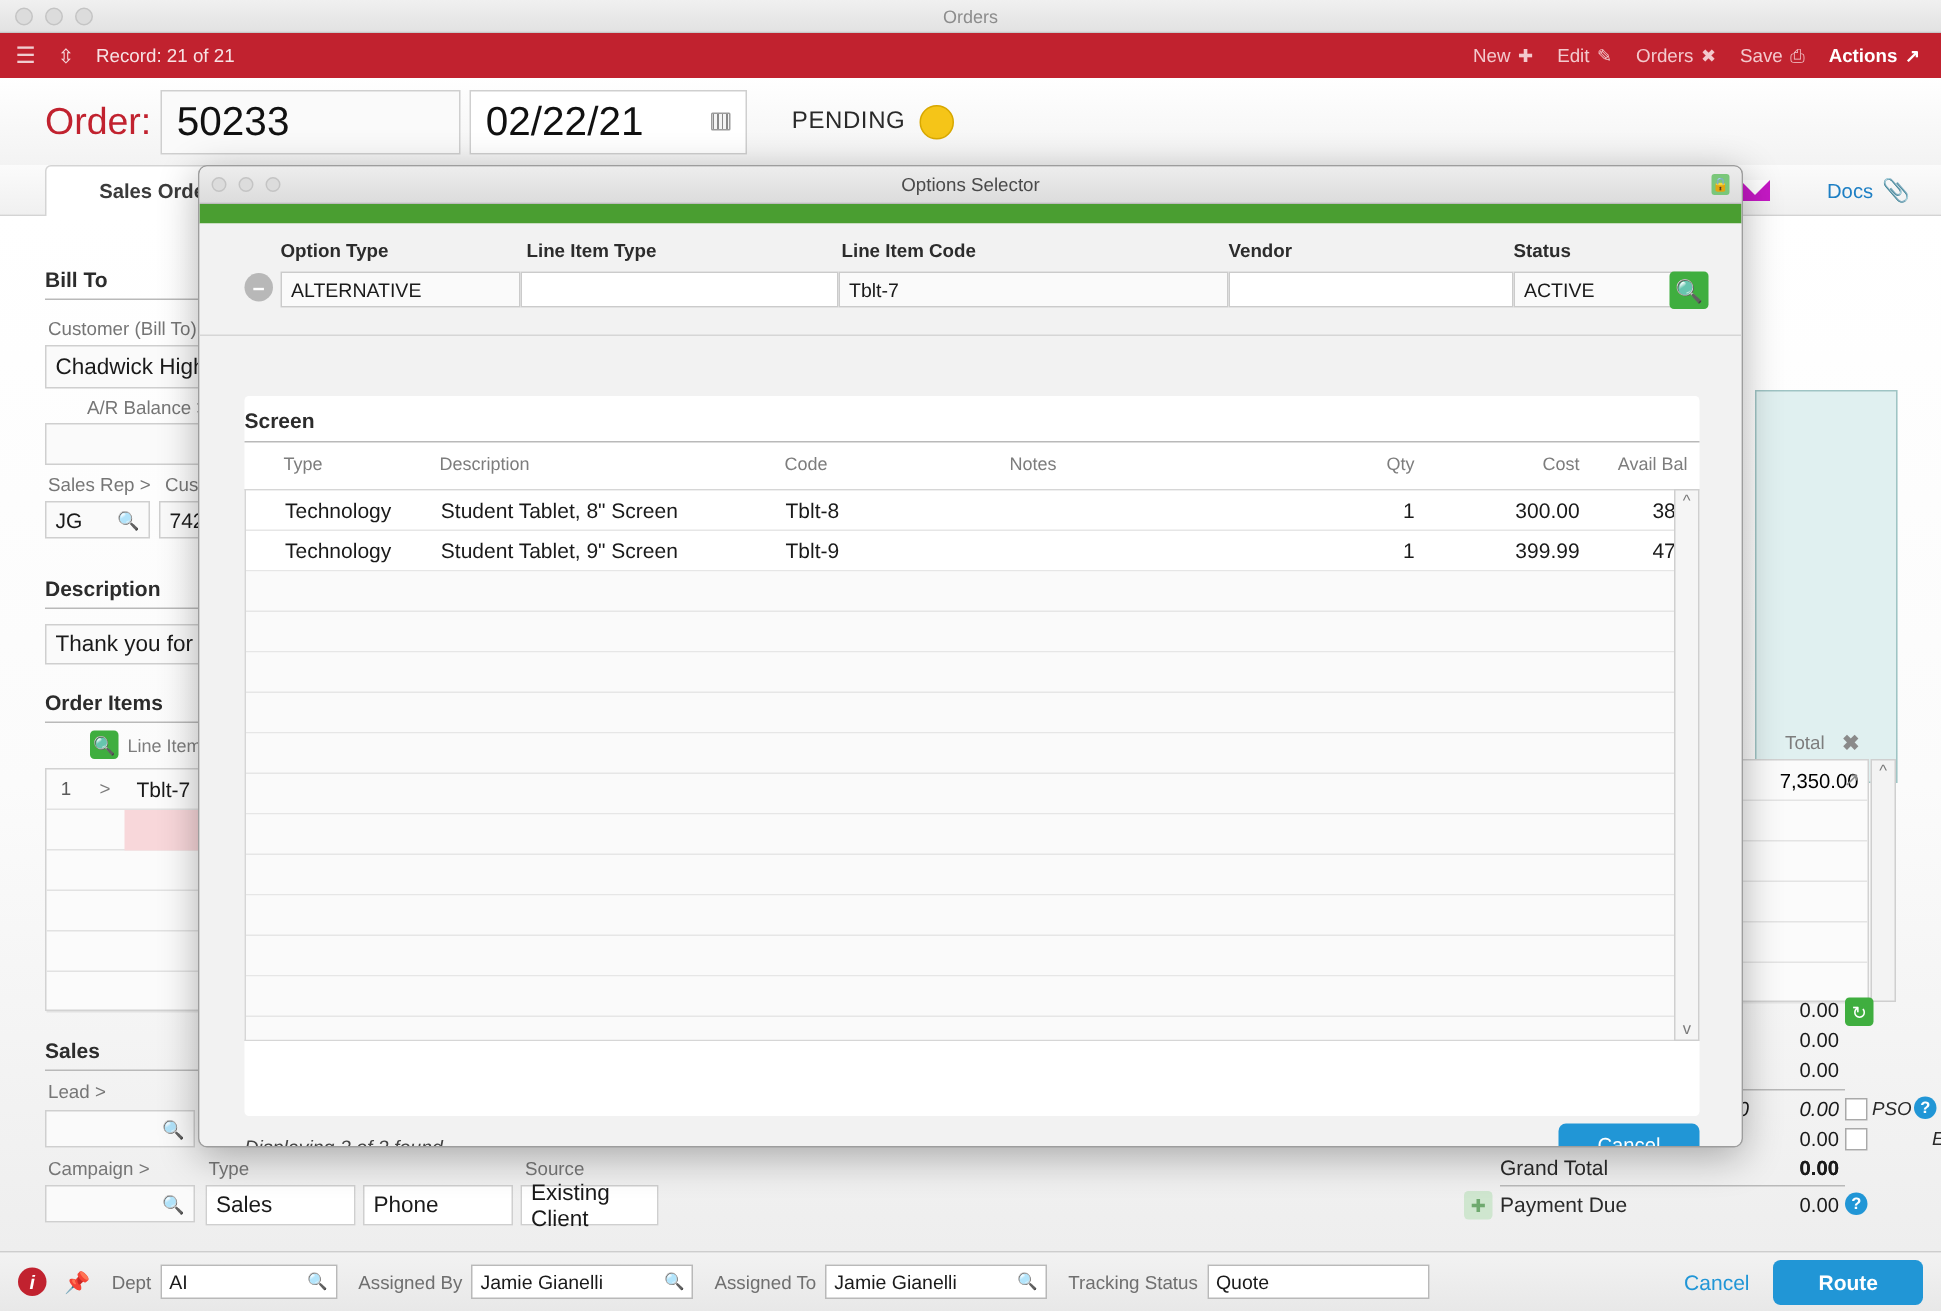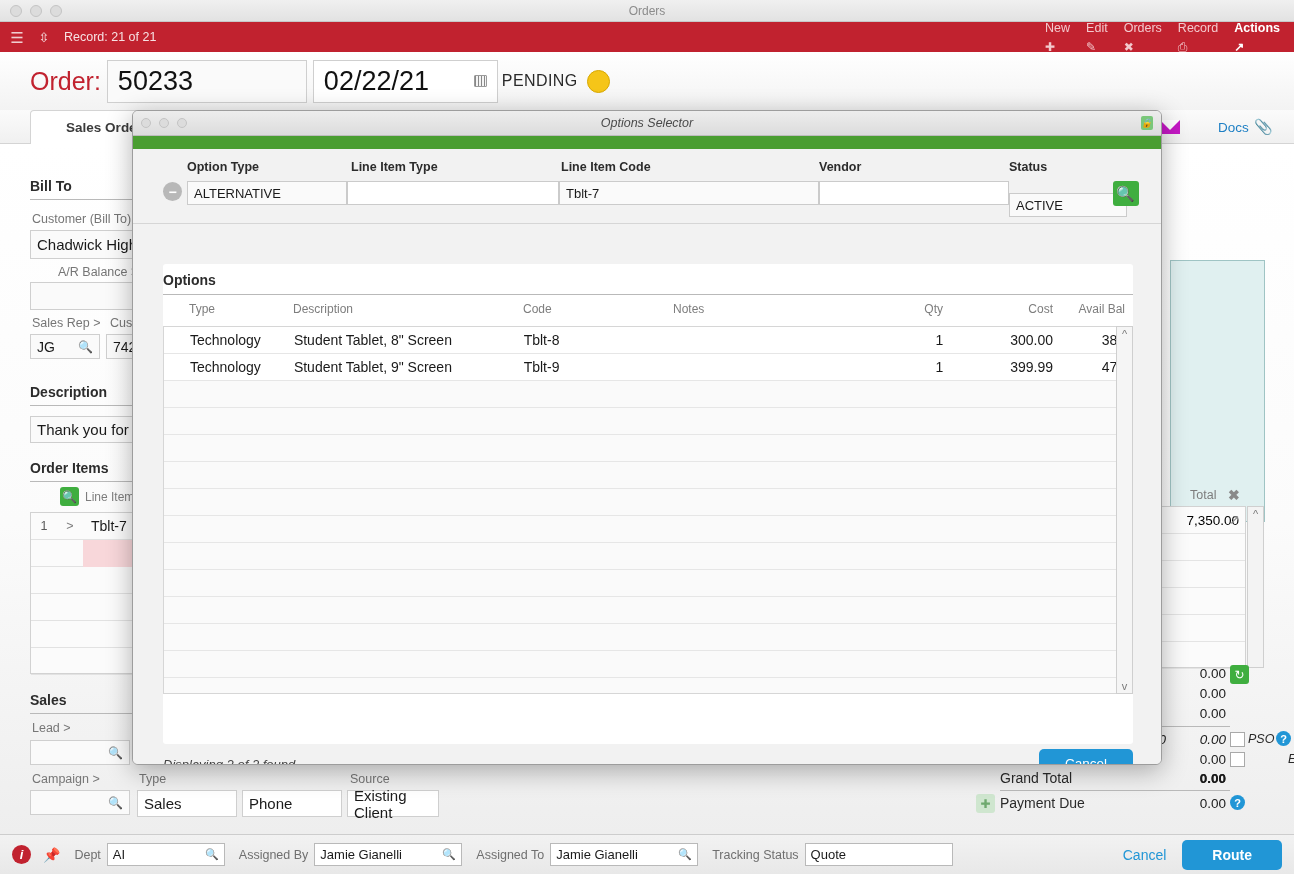--- a/index.html
+++ b/index.html
@@ -46,7 +46,7 @@
   .tb-right { margin-left: auto; display: flex; align-items: center;
               gap: 16px; margin-right: 14px; }
   .tb-act { display: flex; align-items: flex-start; gap: 5px;
-            font-size: 12.5px; color: #f3c9cd; cursor: pointer; flex-direction: column; }
+            font-size: 12.5px; color: #f3c9cd; cursor: pointer; }
   .tb-act.strong { color: #ffffff; font-weight: bold; }
   .tb-ico { font-size: 12px; }
 

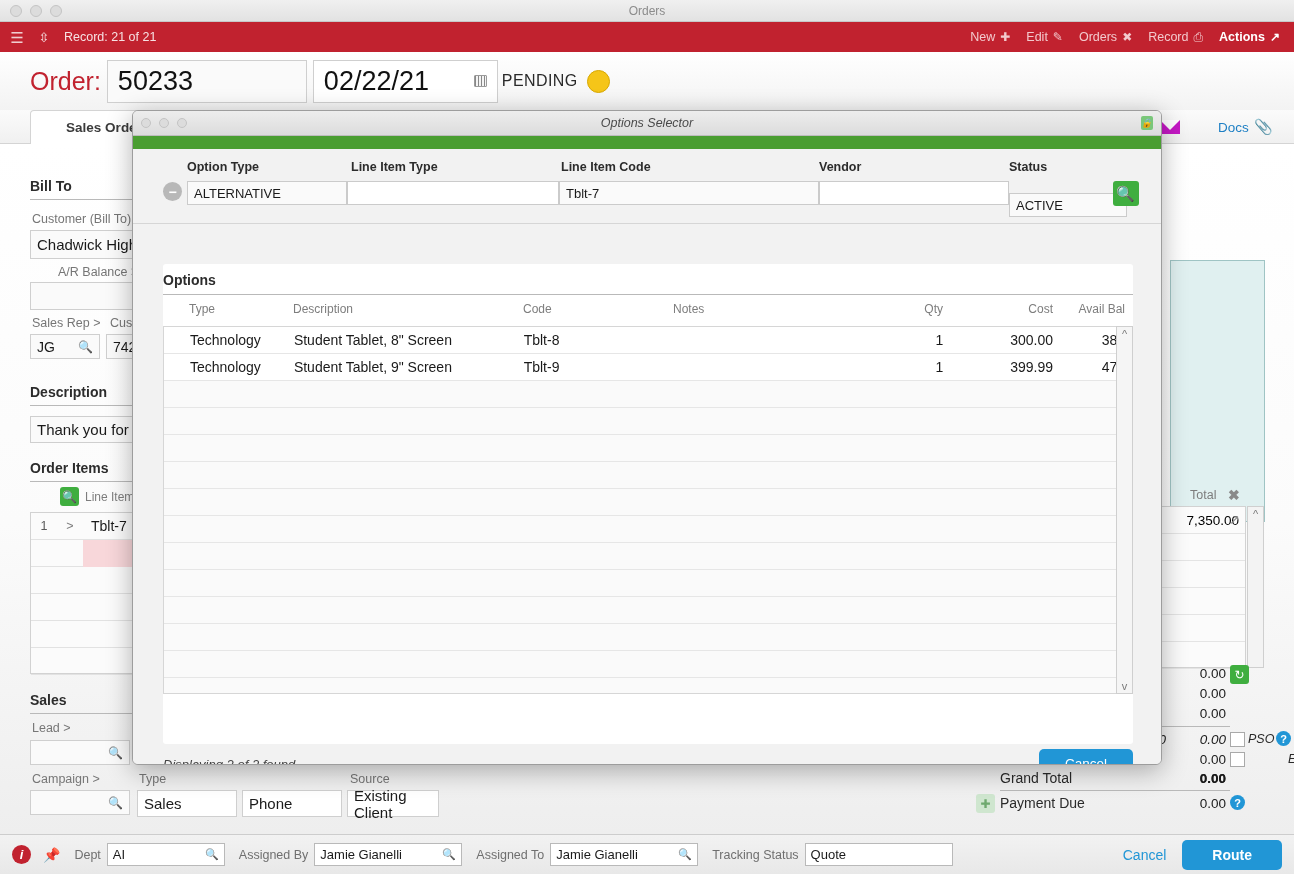--- a/index.html
+++ b/index.html
@@ -272,7 +272,7 @@
         <span class="tb-ico">✖</span>
       </div>
       <div class="tb-act">
-        <span>Record</span>
+        <span>Save</span>
         <span class="tb-ico">⎙</span>
       </div>
       <div class="tb-act strong">

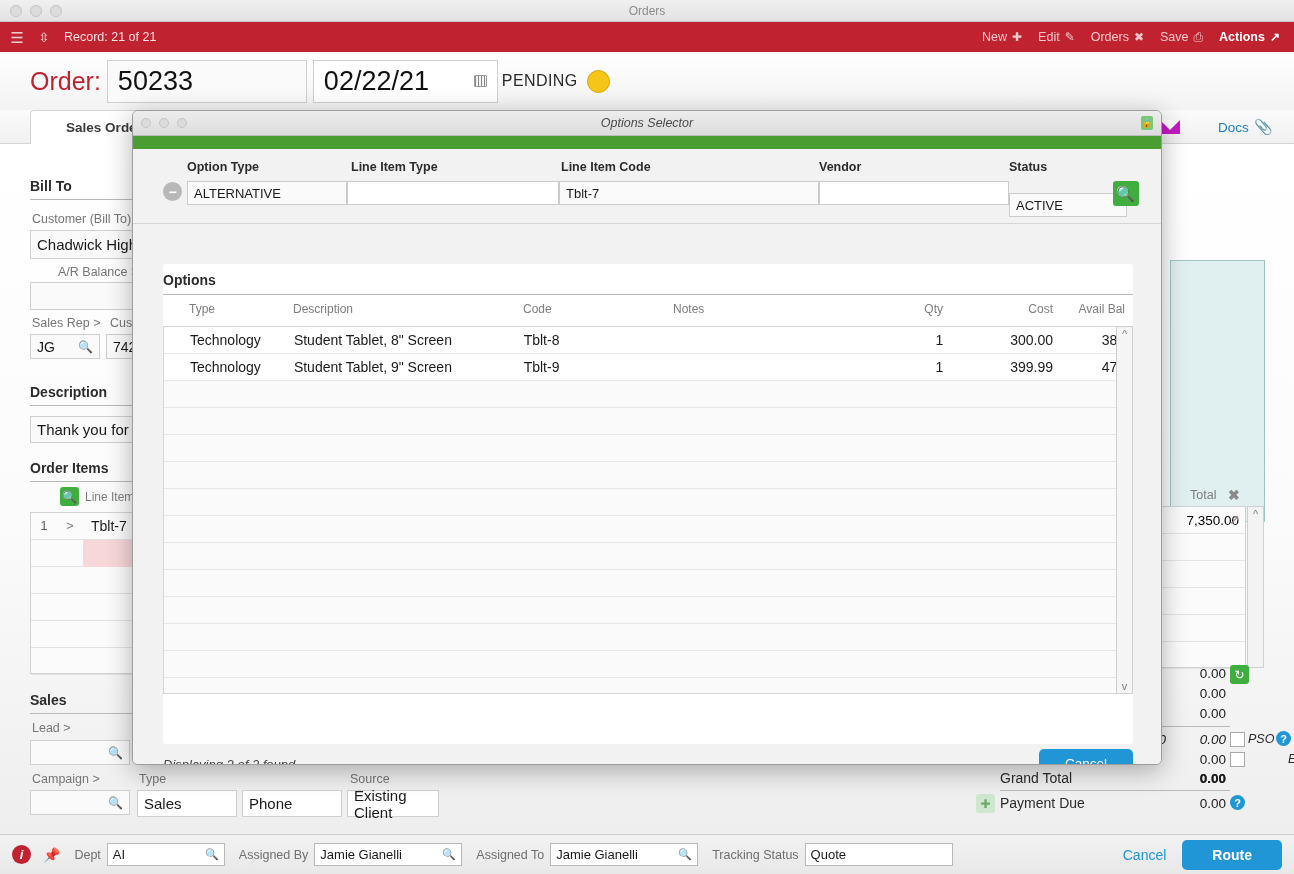--- a/index.html
+++ b/index.html
@@ -75,7 +75,7 @@
                #f4f4f4;
              border-radius: 1px; }
   .pending {
-    display: flex; align-items: center; gap: 9px; margin-left: 4px;
+    display: flex; align-items: center; gap: 9px; margin-left: 30px;
   }
   .pending-txt { font-size: 16px; color: #2a2a2a; letter-spacing: .4px;}
   .pending-dot { width: 23px; height: 23px; border-radius: 50%;

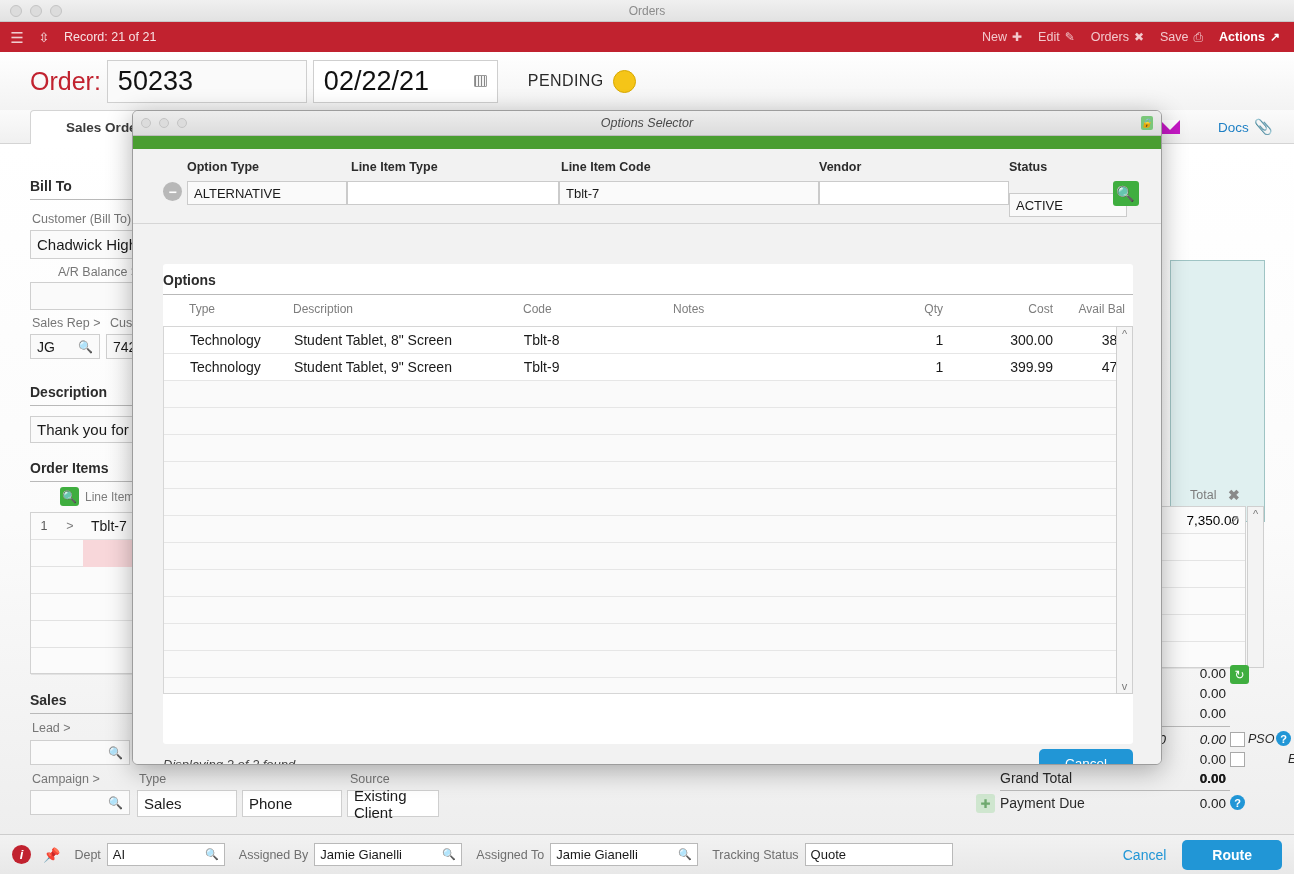--- a/index.html
+++ b/index.html
@@ -183,7 +183,7 @@
   .modal-title {
     height: 25px; background: linear-gradient(#ededed,#dcdcdc);
     border-bottom: 1px solid #bdbdbd;
-    display:flex; align-items:center; position: relative; font-style: italic;
+    display:flex; align-items:center; position: relative;
   }
   .modal-title .traffic { margin-left: 8px; }
   .modal-title .dot { width: 10px; height: 10px; }

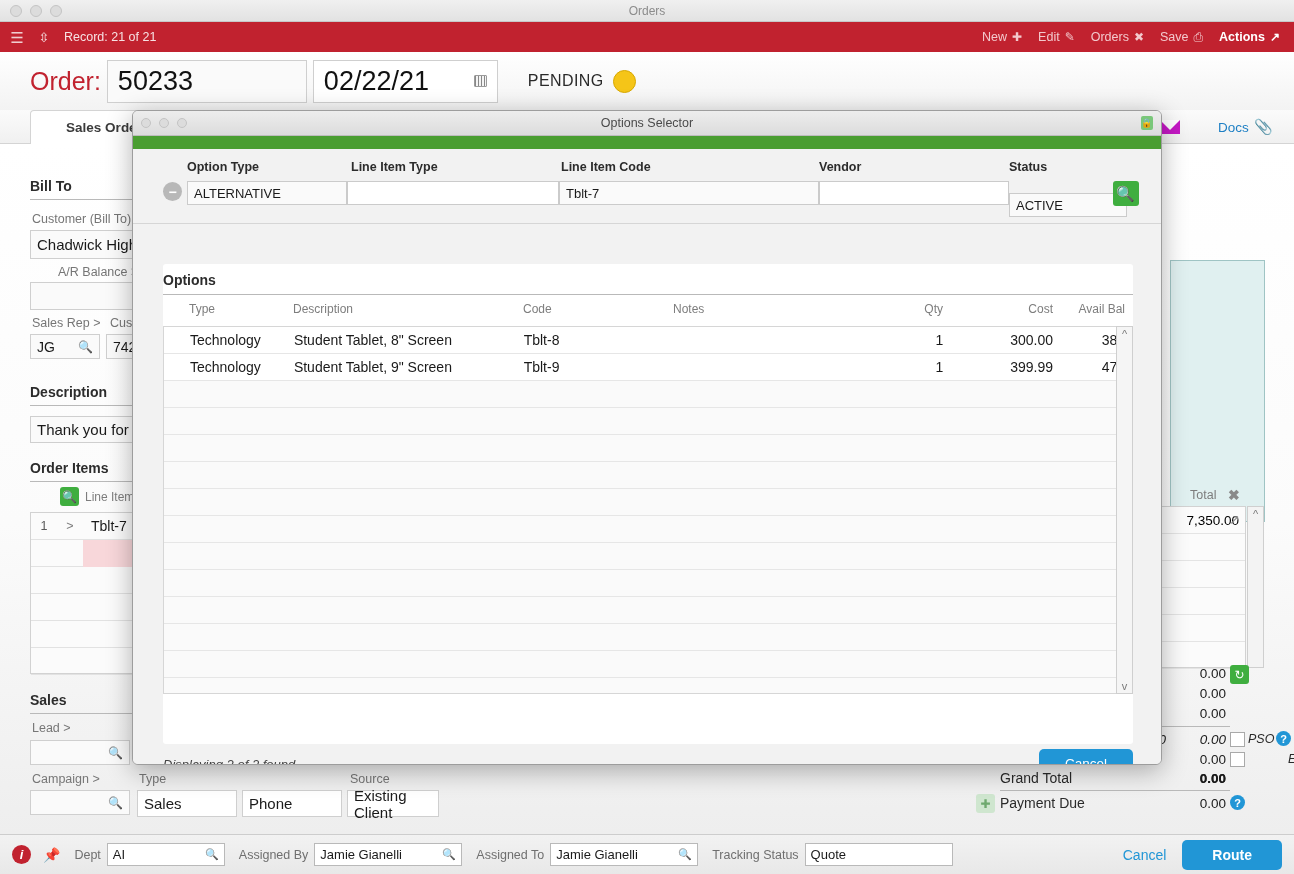--- a/index.html
+++ b/index.html
@@ -450,7 +450,7 @@
       <div class="crit-inp white" style="left:214px; top:32px; width:212px;"></div>
       <div class="crit-inp" style="left:426px; top:32px; width:260px;">Tblt-7</div>
       <div class="crit-inp white" style="left:686px; top:32px; width:190px;"></div>
-      <div class="crit-inp" style="left:876px; top:32px; width:118px;margin-top:12px;">ACTIVE</div>
+      <div class="crit-inp" style="left:876px; top:32px; width:118px;">ACTIVE</div>
       <div class="srchbtn" style="left:980px; top:32px;">🔍</div>
 
       <div class="crit-divider" style="left:0; top:74px; width:1030px;"></div>

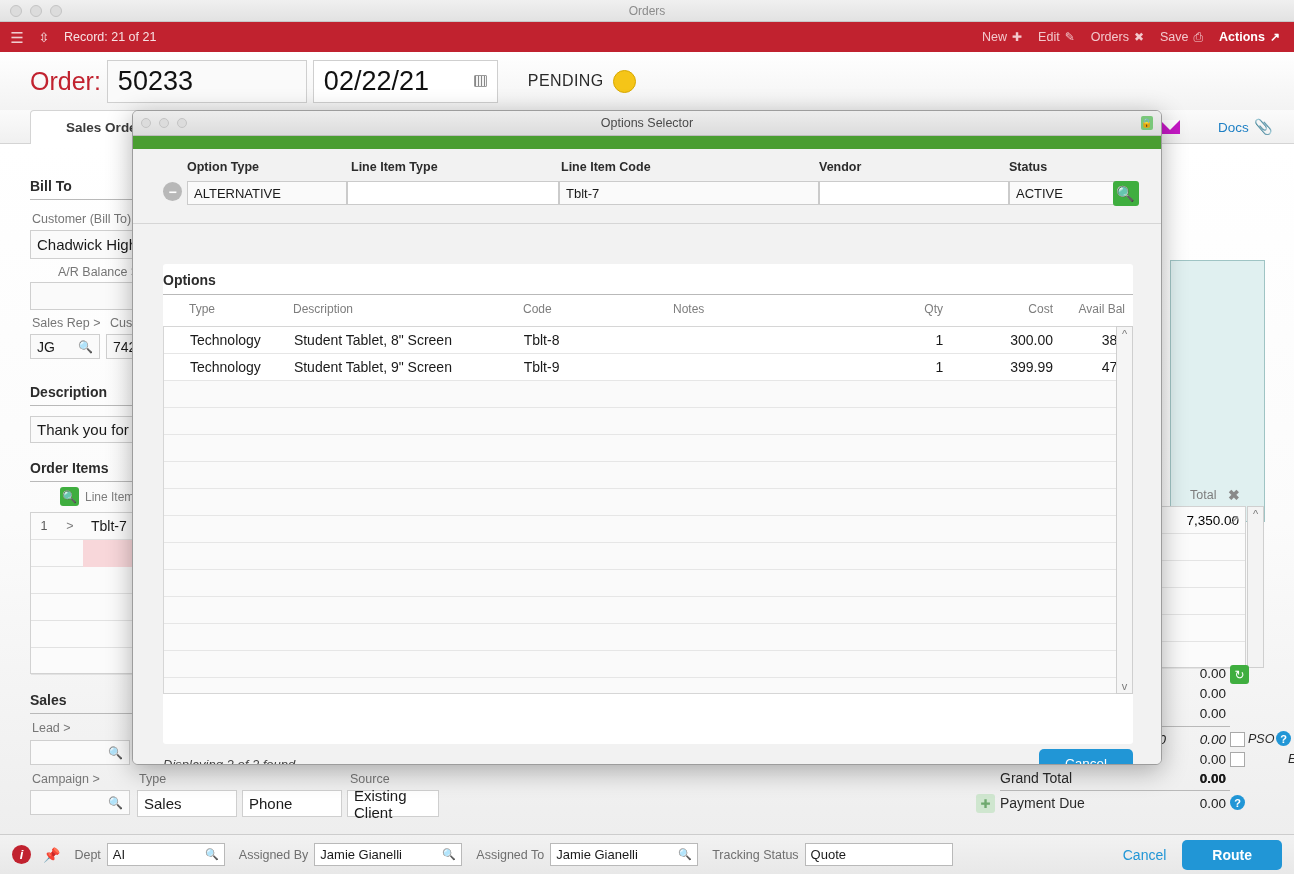--- a/index.html
+++ b/index.html
@@ -456,7 +456,7 @@
       <div class="crit-divider" style="left:0; top:74px; width:1030px;"></div>
 
       <div class="opt-panel">
-        <div class="opt-title">Options</div>
+        <div class="opt-title">Screen</div>
         <div class="opt-rule"></div>
 
         <div class="opt-thead">

